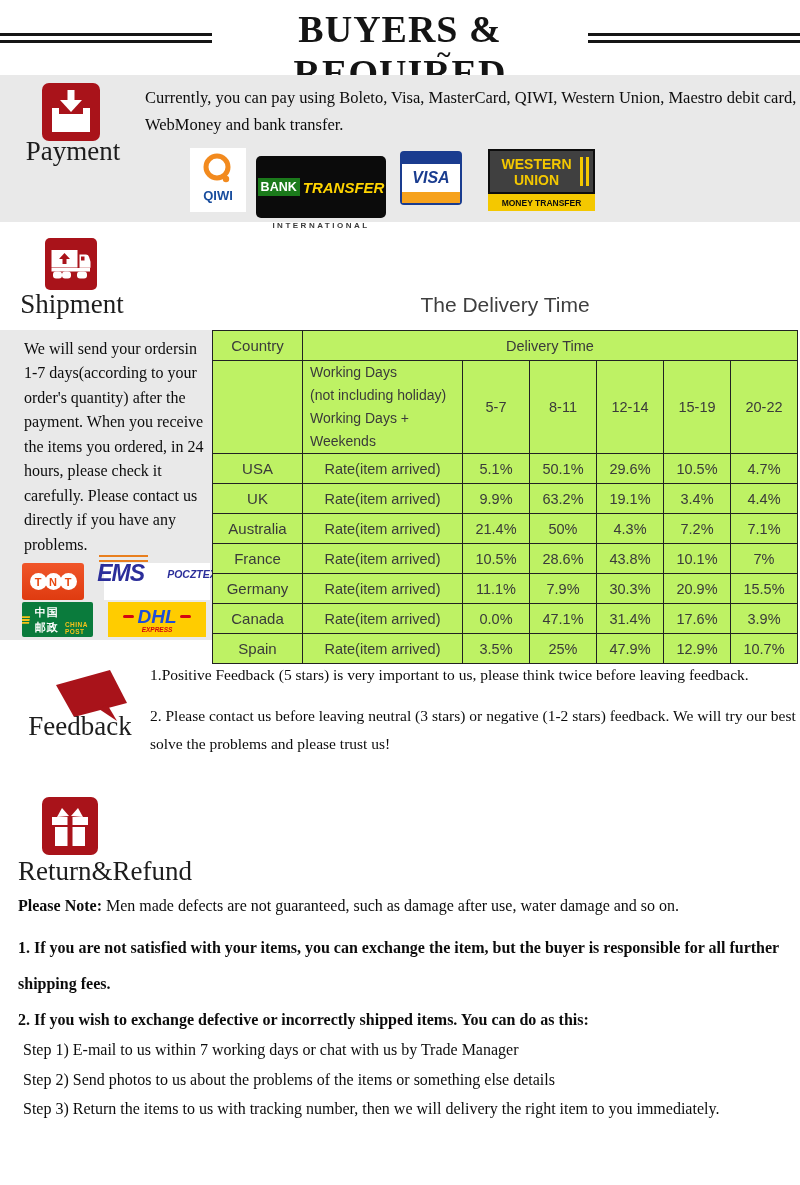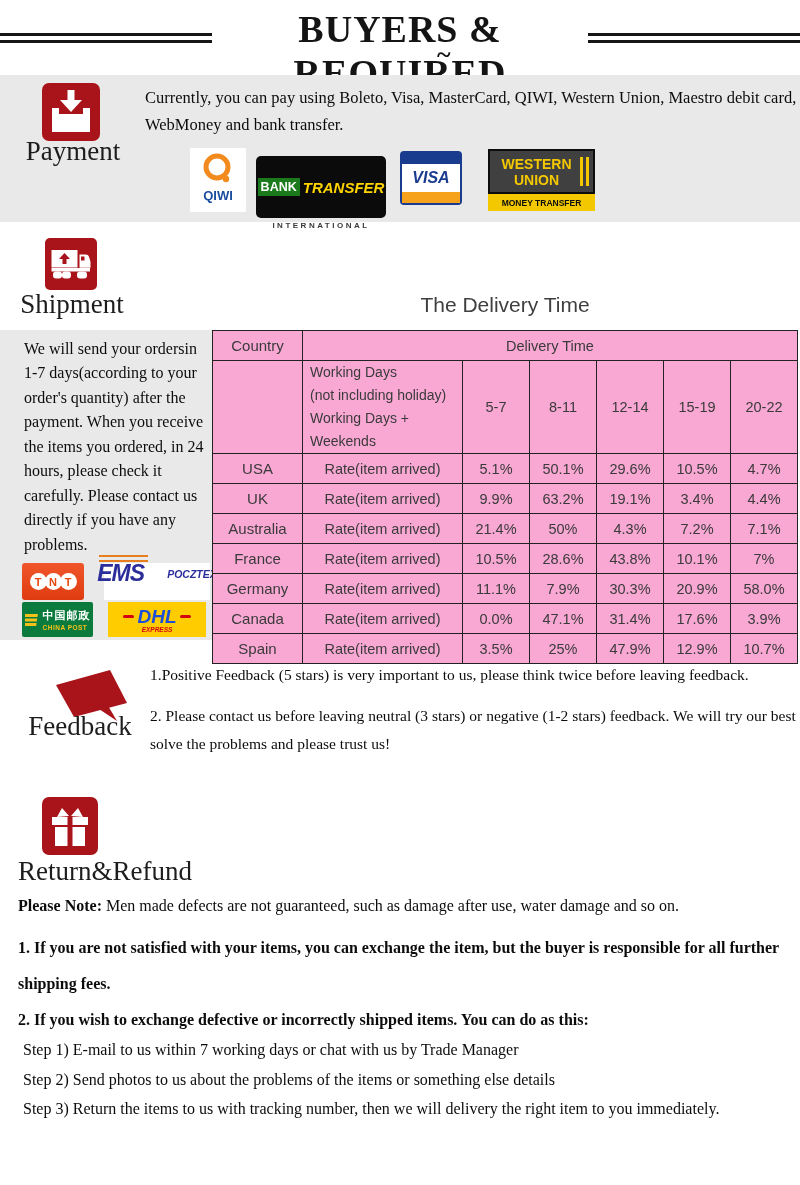--- a/index.html
+++ b/index.html
@@ -86,7 +86,7 @@
   .dhl-sub  { font:italic bold 6.5px "Liberation Sans", sans-serif; color:#d40511; }
 
   .dtable { position:absolute; left:212px; top:330px; border-collapse:collapse; table-layout:fixed;
-            background:#f9a8d4; font-family:"Liberation Sans", sans-serif; color:#3a3a3a; }
+            background:#bef264; font-family:"Liberation Sans", sans-serif; color:#3a3a3a; }
   .dtable td { border:1.5px solid #222; text-align:center; padding:0; font-size:14.5px; overflow:hidden; }
   .dtable tr.hrow1 { height:30px; }
   .dtable tr.hrow2 { height:68px;padding-left:26px; }

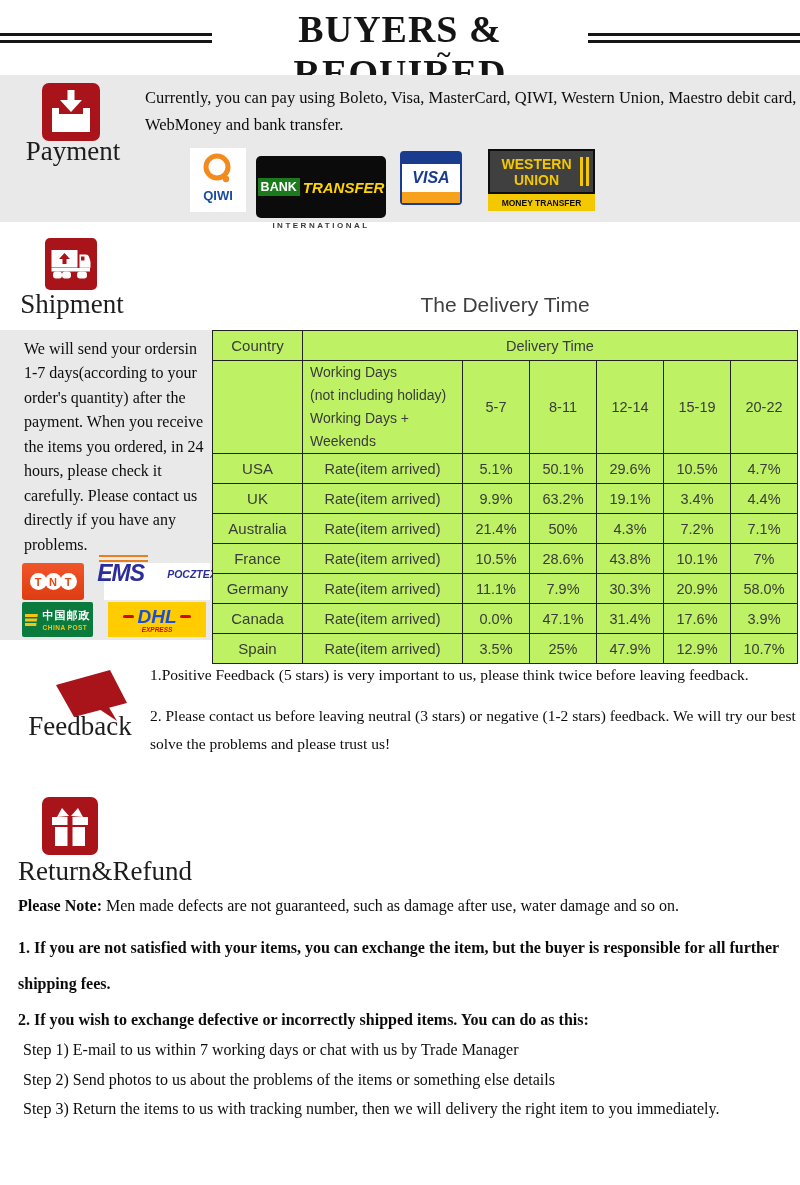--- a/index.html
+++ b/index.html
@@ -286,7 +286,7 @@
       <td>7.9%</td>
       <td>30.3%</td>
       <td>20.9%</td>
-      <td>58.0%</td>
+      <td>15.5%</td>
     </tr>
     <tr class="drow">
       <td class="country-cell">Canada</td>

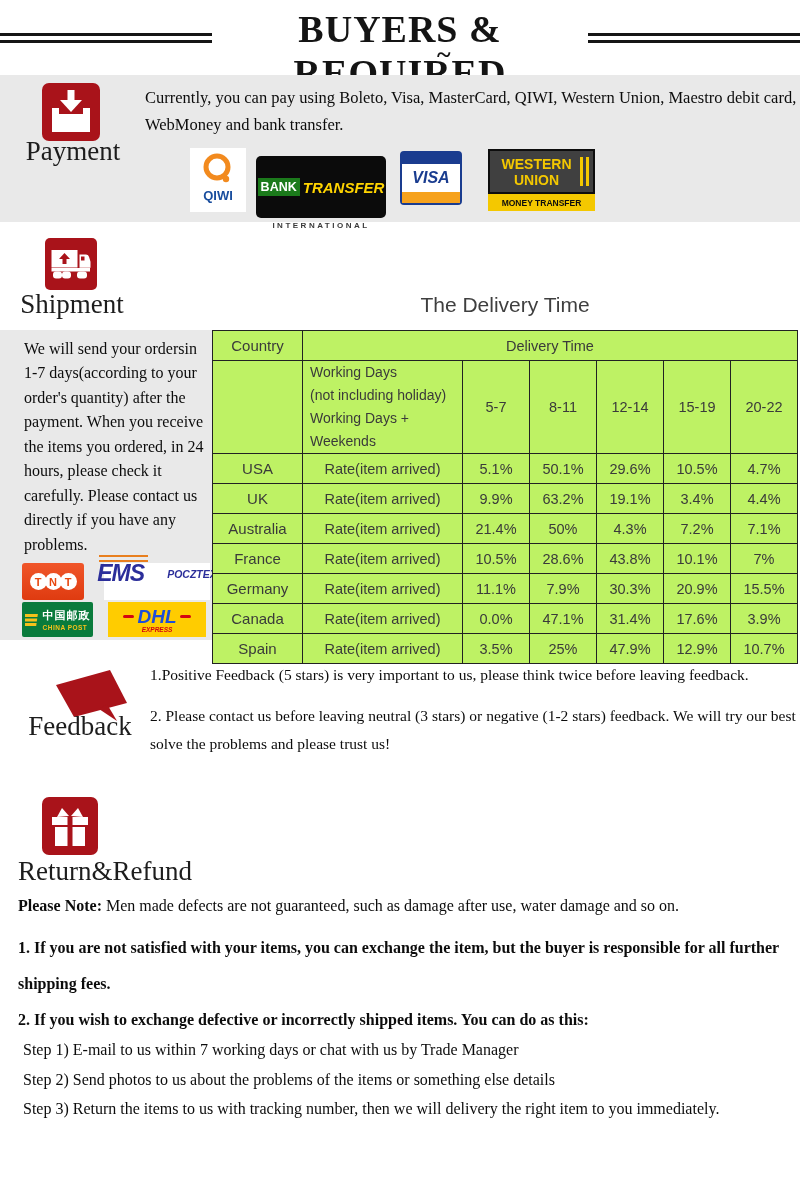--- a/index.html
+++ b/index.html
@@ -75,7 +75,7 @@
   .ems-sub { font:italic bold 10.5px "Liberation Sans", sans-serif; color:#2b2e9a; margin-left:3px; }
   .cpost { position:absolute; left:22px; top:272px; width:71px; height:35px; background:#0a7b3c;
            border-radius:2px; display:flex; align-items:center; justify-content:center; gap:4px; }
-  .cpost-text { display:flex; flex-direction:column; align-items:flex-start; }
+  .cpost-text { display:flex; align-items:flex-end; }
   .cpost-cn { color:#fff; font:bold 11px "Liberation Sans", sans-serif; letter-spacing:1px; }
   .cpost-en { color:#f6c21a; font:bold 6.5px "Liberation Sans", sans-serif; letter-spacing:0.5px; margin-top:1px; }
   .dhl { position:absolute; left:108px; top:272px; width:98px; height:35px; background:#ffcc00;

